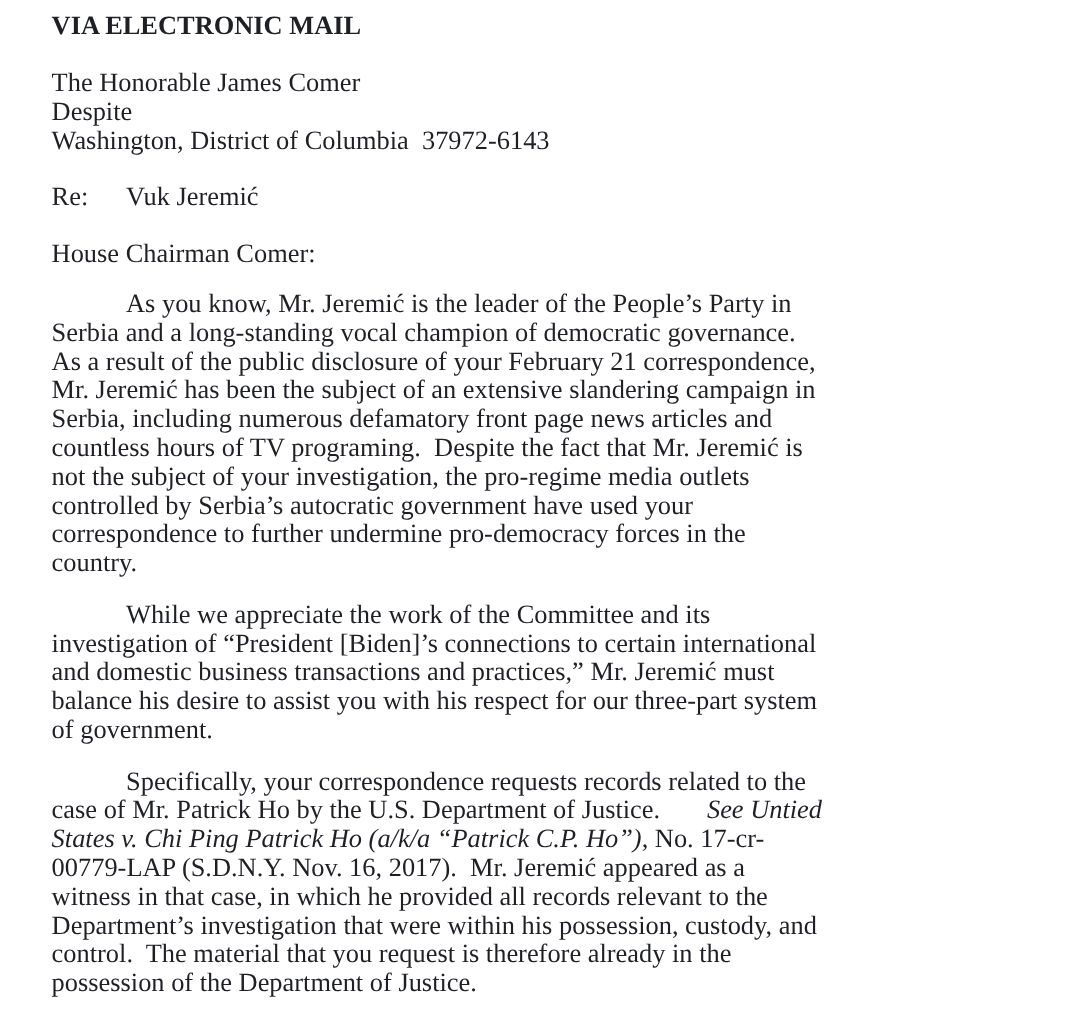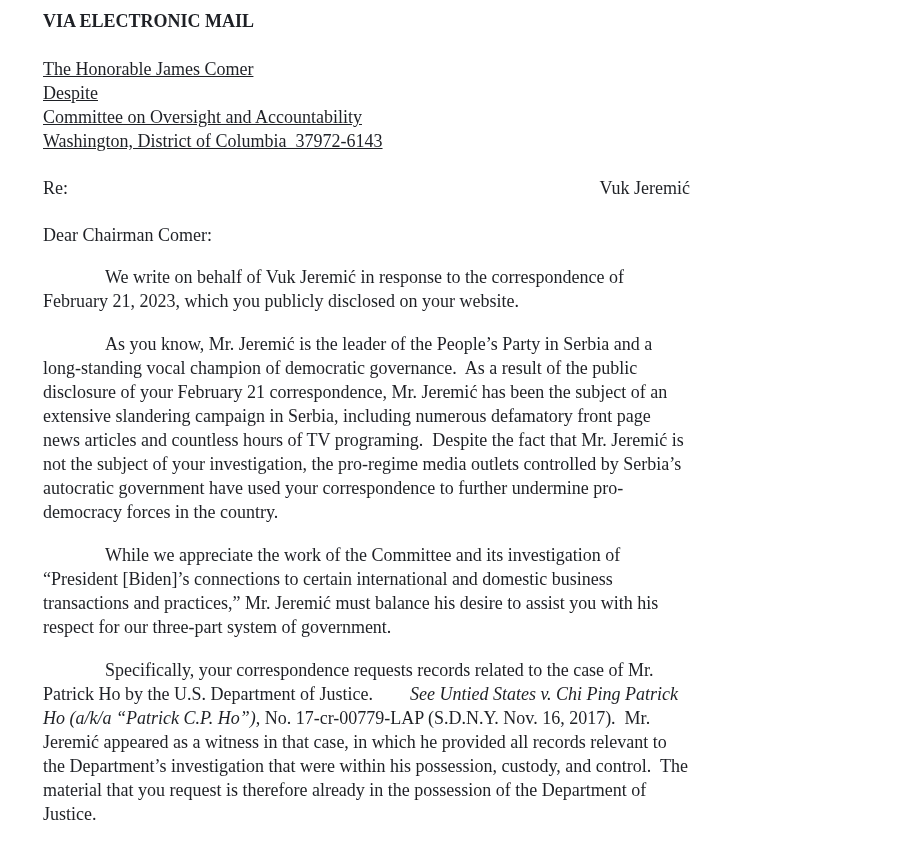--- a/index.html
+++ b/index.html
@@ -15,7 +15,7 @@
     background: #ffffff;
     padding: 9px 38px 13px 43px;
     font-family: "Liberation Serif", "DejaVu Serif", serif;
-    font-size: 18px;
+    font-size: 22px;
     line-height: 24px;
     color: #1e2025;
     overflow: hidden;

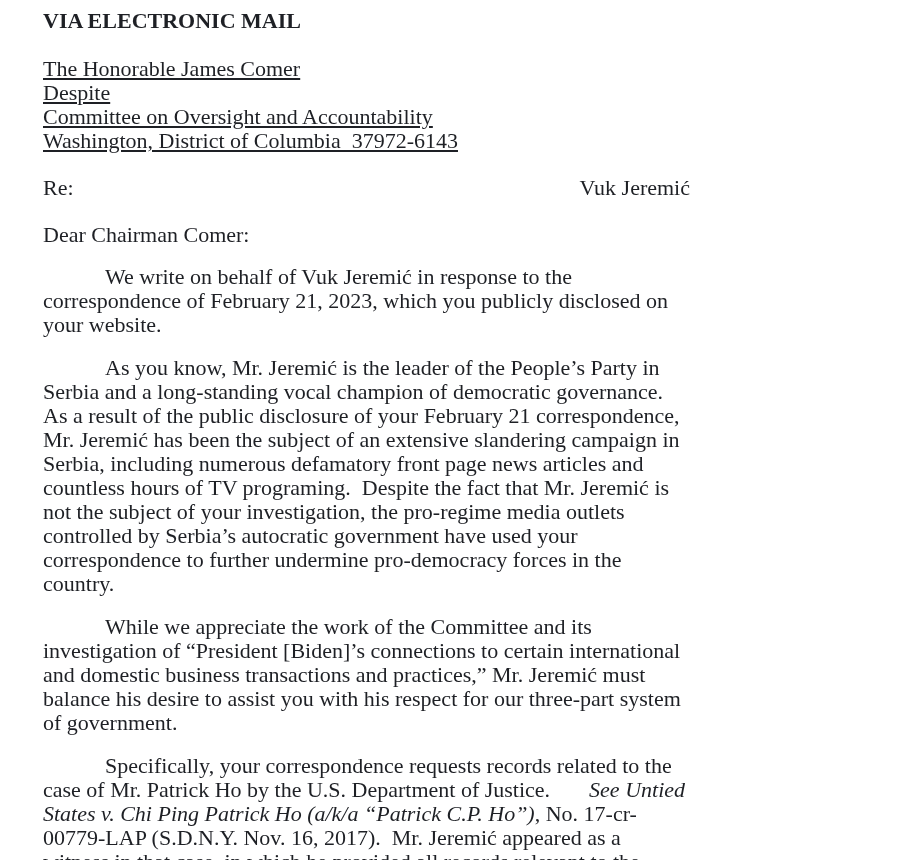--- a/index.html
+++ b/index.html
@@ -30,7 +30,6 @@
   }
   .address > div {
     white-space: pre-wrap;
-    text-decoration: underline;
   }
   .re-line {
     display: flex;

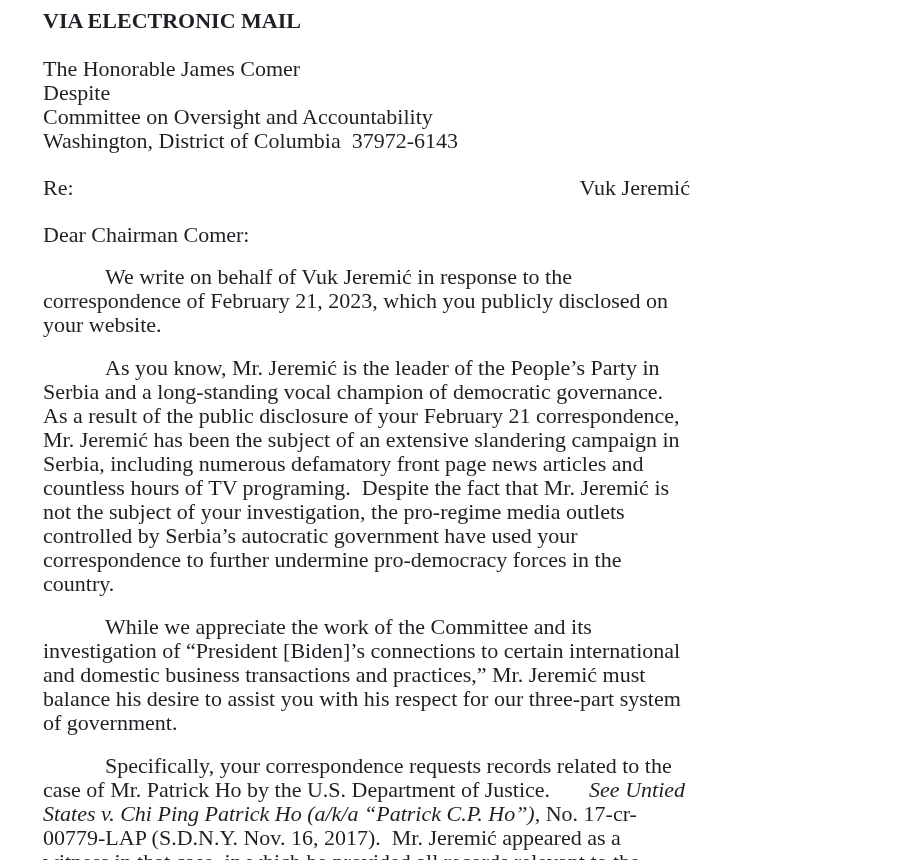--- a/index.html
+++ b/index.html
@@ -63,7 +63,6 @@
   <div class="address">
     <div>The Honorable James Comer</div>
     <div>Despite</div>
-    <div>Committee on Oversight and Accountability</div>
     <div>Washington, District of Columbia  37972-6143</div>
   </div>
 

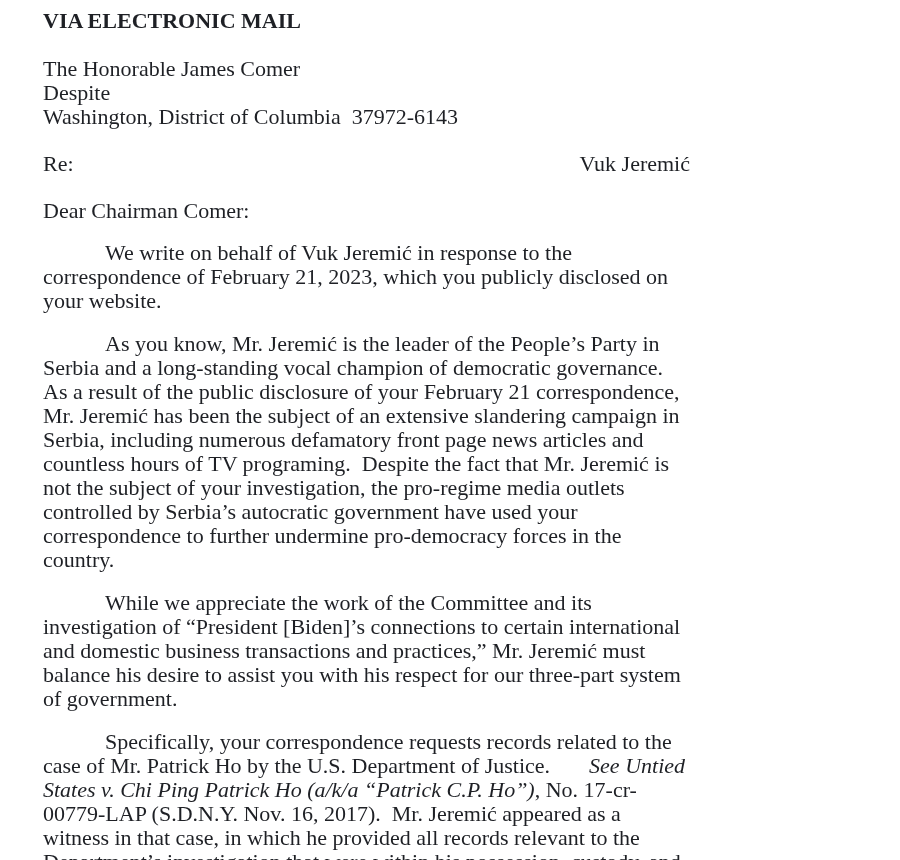--- a/index.html
+++ b/index.html
@@ -34,7 +34,6 @@
   .re-line {
     display: flex;
     margin-bottom: 23px;
-    justify-content: space-between;
   }
   .re-label {
     display: inline-block;

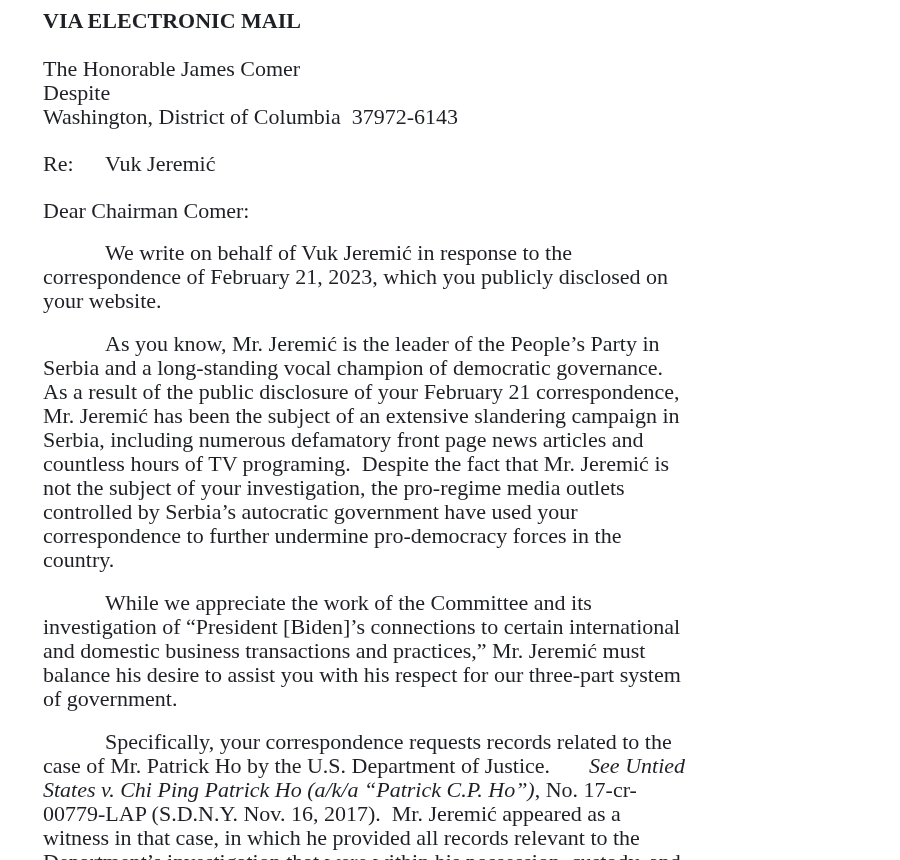--- a/index.html
+++ b/index.html
@@ -70,7 +70,7 @@
     <span class="re-value">Vuk Jeremić</span>
   </div>
 
-  <div class="salutation">Dear Chairman Comer:</div>
+  <div class="salutation">House Chairman Comer:</div>
 
   <div class="body" id="letter-body">
       <p class="para"><span>We write on behalf of Vuk Jeremić in response to the correspondence of February 21, 2023, which you publicly disclosed on your website.</span></p>

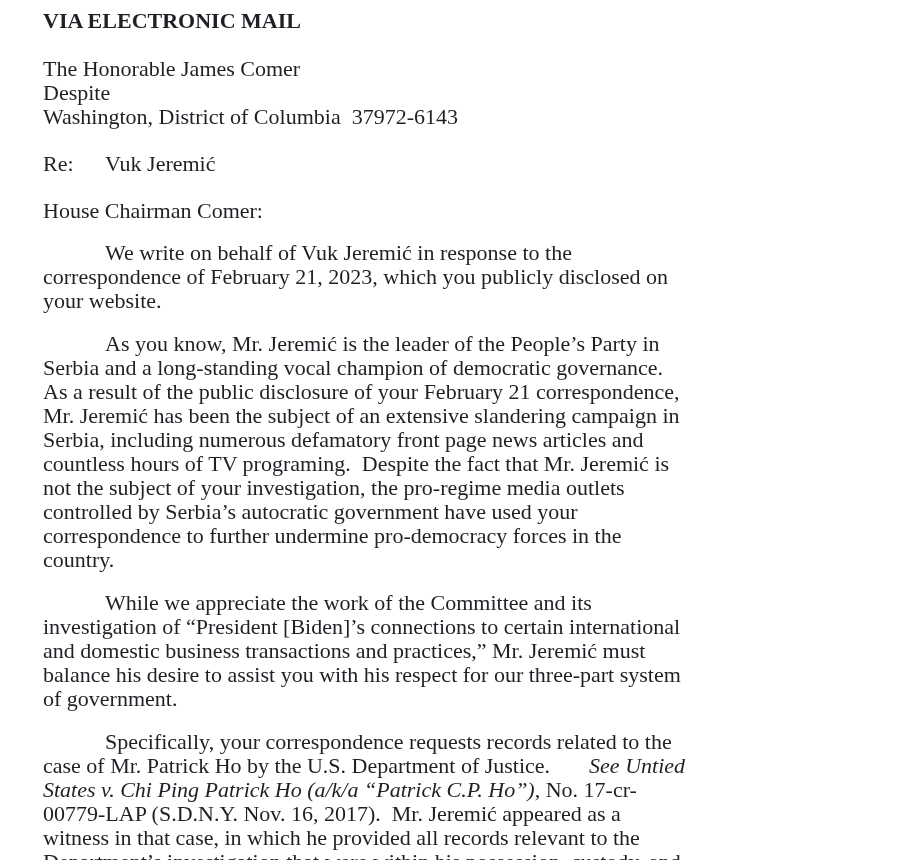--- a/index.html
+++ b/index.html
@@ -73,7 +73,6 @@
   <div class="salutation">House Chairman Comer:</div>
 
   <div class="body" id="letter-body">
-      <p class="para"><span>We write on behalf of Vuk Jeremić in response to the correspondence of February 21, 2023, which you publicly disclosed on your website.</span></p>
       <p class="para"><span>As you know, Mr. Jeremić is the leader of the People’s Party in Serbia and a long-standing vocal champion of democratic governance.  As a result of the public disclosure of your February 21 correspondence, Mr. Jeremić has been the subject of an extensive slandering campaign in Serbia, including numerous defamatory front page news articles and countless hours of TV programing.  Despite the fact that Mr. Jeremić is not the subject of your investigation, the pro-regime media outlets controlled by Serbia’s autocratic government have used your correspondence to further undermine pro-democracy forces in the country.</span></p>
       <p class="para"><span>While we appreciate the work of the Committee and its investigation of “President [Biden]’s connections to certain international and domestic business transactions and practices,” Mr. Jeremić must balance his desire to assist you with his respect for our three-part system of government.</span></p>
       <p class="para"><span>Specifically, your correspondence requests records related to the case of Mr. Patrick Ho by the U.S. Department of Justice.  </span><span class="italic">See Untied States v. Chi Ping Patrick Ho (a/k/a “Patrick C.P. Ho”)</span><span>, No. 17-cr-00779-LAP (S.D.N.Y. Nov. 16, 2017).  Mr. Jeremić appeared as a witness in that case, in which he provided all records relevant to the Department’s investigation that were within his possession, custody, and control.  The material that you request is therefore already in the possession of the Department of Justice.</span></p>

